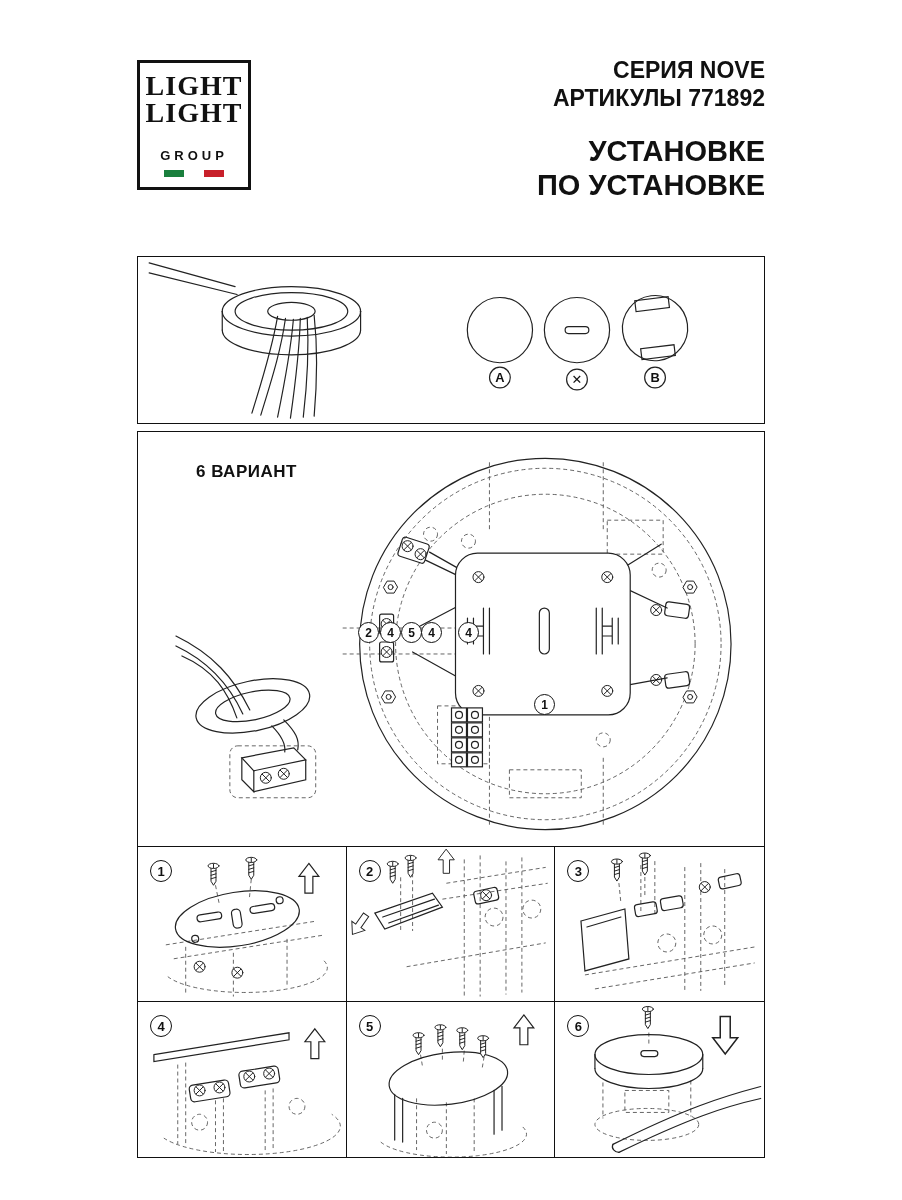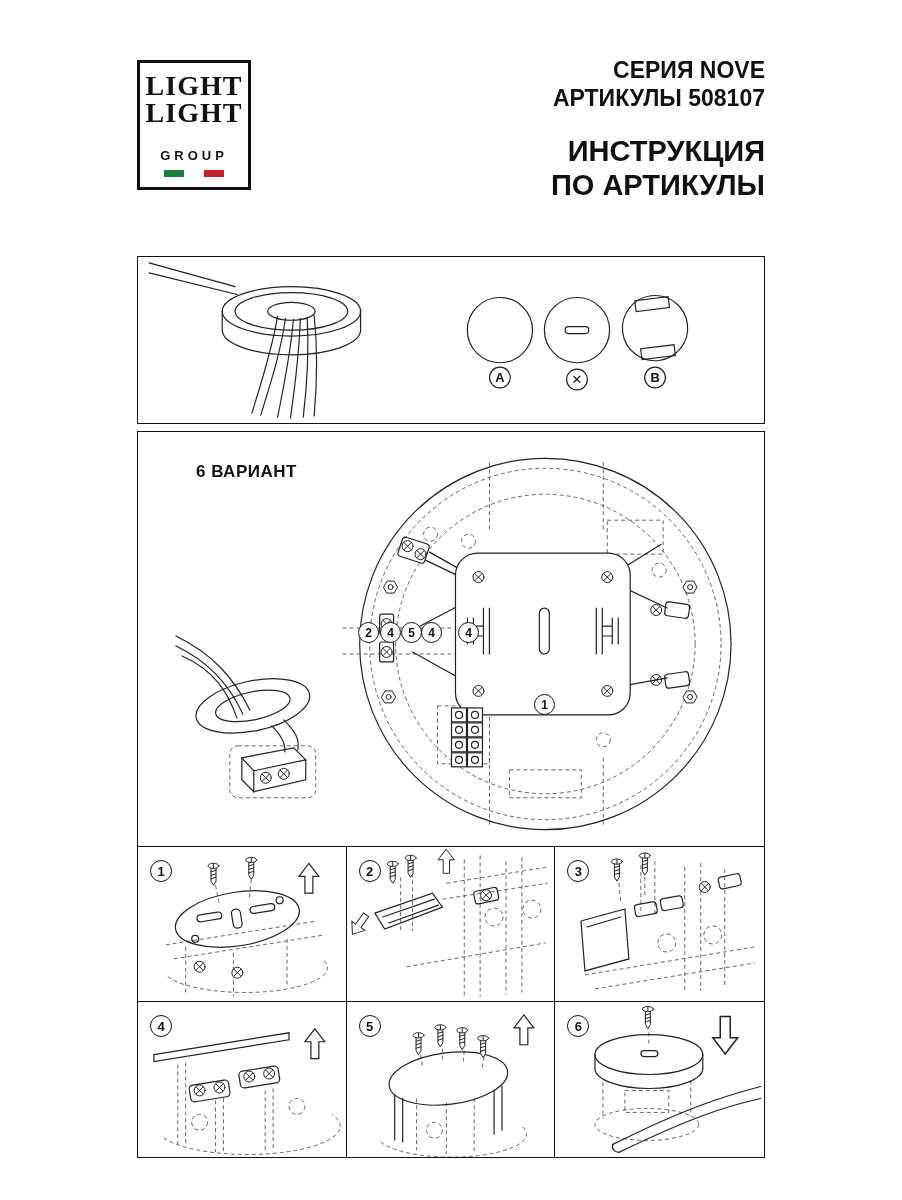--- a/index.html
+++ b/index.html
@@ -105,7 +105,7 @@
 
   <div class="header-right">
     <div class="hdr-series">СЕРИЯ NOVE</div>
-    <div class="hdr-series">АРТИКУЛЫ 508107</div>
+    <div class="hdr-series">АРТИКУЛЫ 771892</div>
     <div class="hdr-title">
       <div>ИНСТРУКЦИЯ</div>
       <div>ПО АРТИКУЛЫ</div>

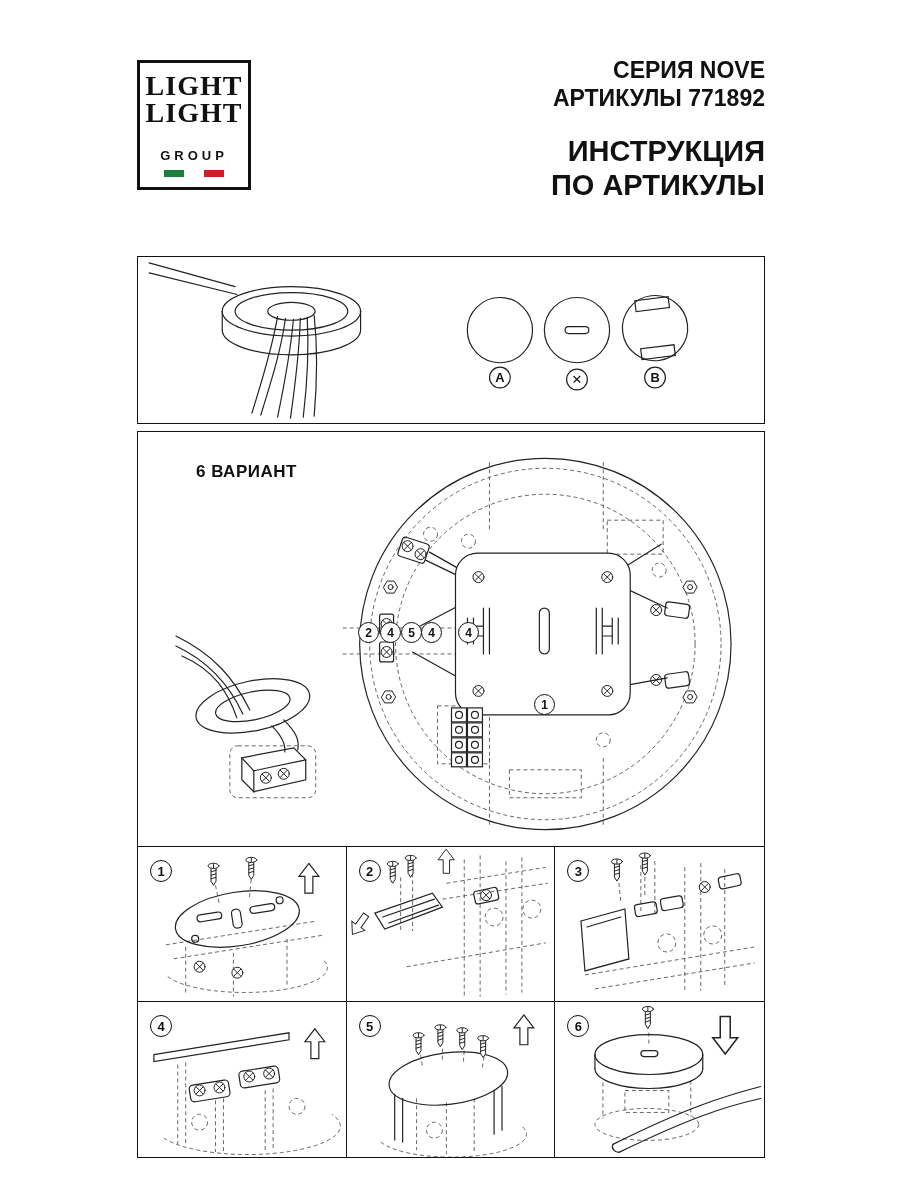--- a/index.html
+++ b/index.html
@@ -107,7 +107,7 @@
     <div class="hdr-series">СЕРИЯ NOVE</div>
     <div class="hdr-series">АРТИКУЛЫ 771892</div>
     <div class="hdr-title">
-      <div>ИНСТРУКЦИЯ</div>
+      <div>УСТАНОВКЕ</div>
       <div>ПО АРТИКУЛЫ</div>
     </div>
   </div>

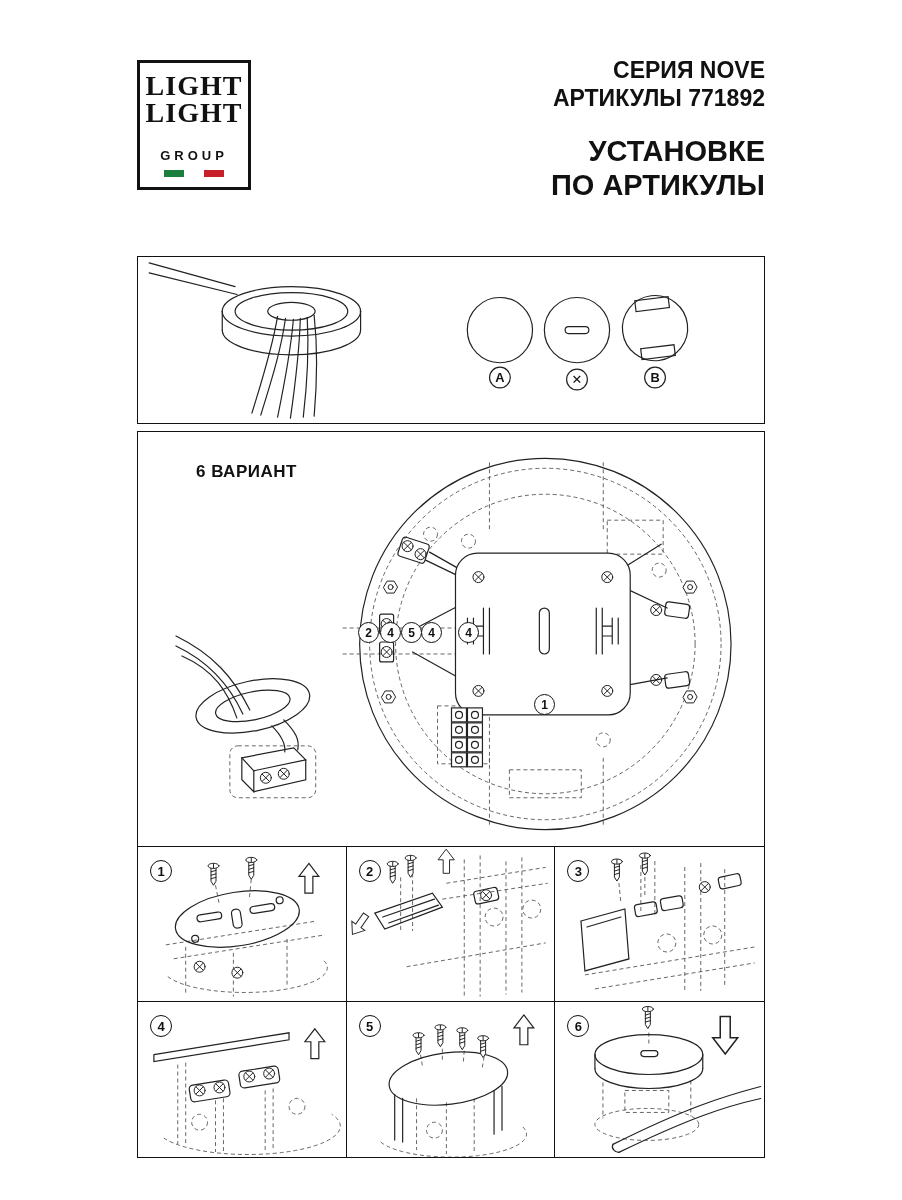--- a/index.html
+++ b/index.html
@@ -108,7 +108,7 @@
     <div class="hdr-series">АРТИКУЛЫ 771892</div>
     <div class="hdr-title">
       <div>УСТАНОВКЕ</div>
-      <div>ПО АРТИКУЛЫ</div>
+      <div>ПО УСТАНОВКЕ</div>
     </div>
   </div>
 

